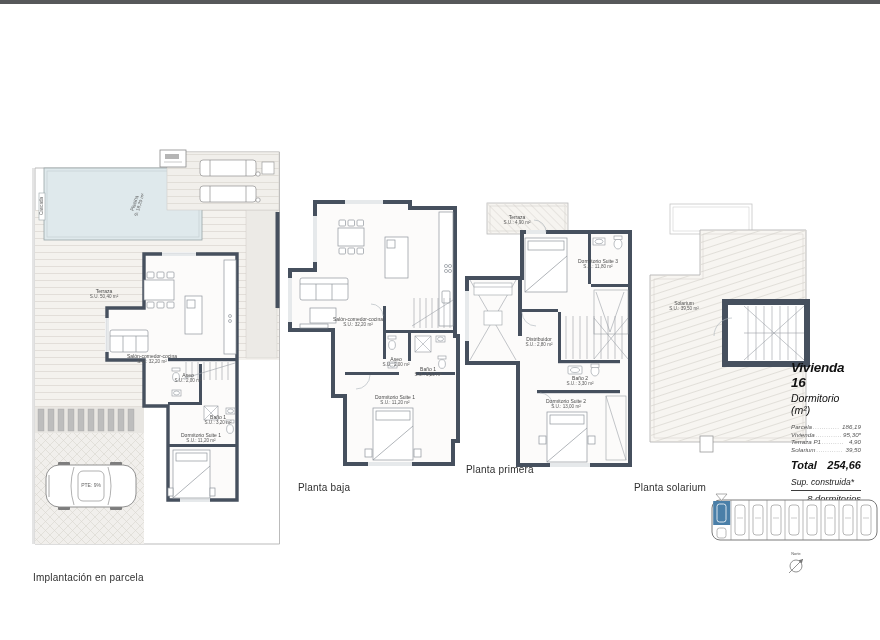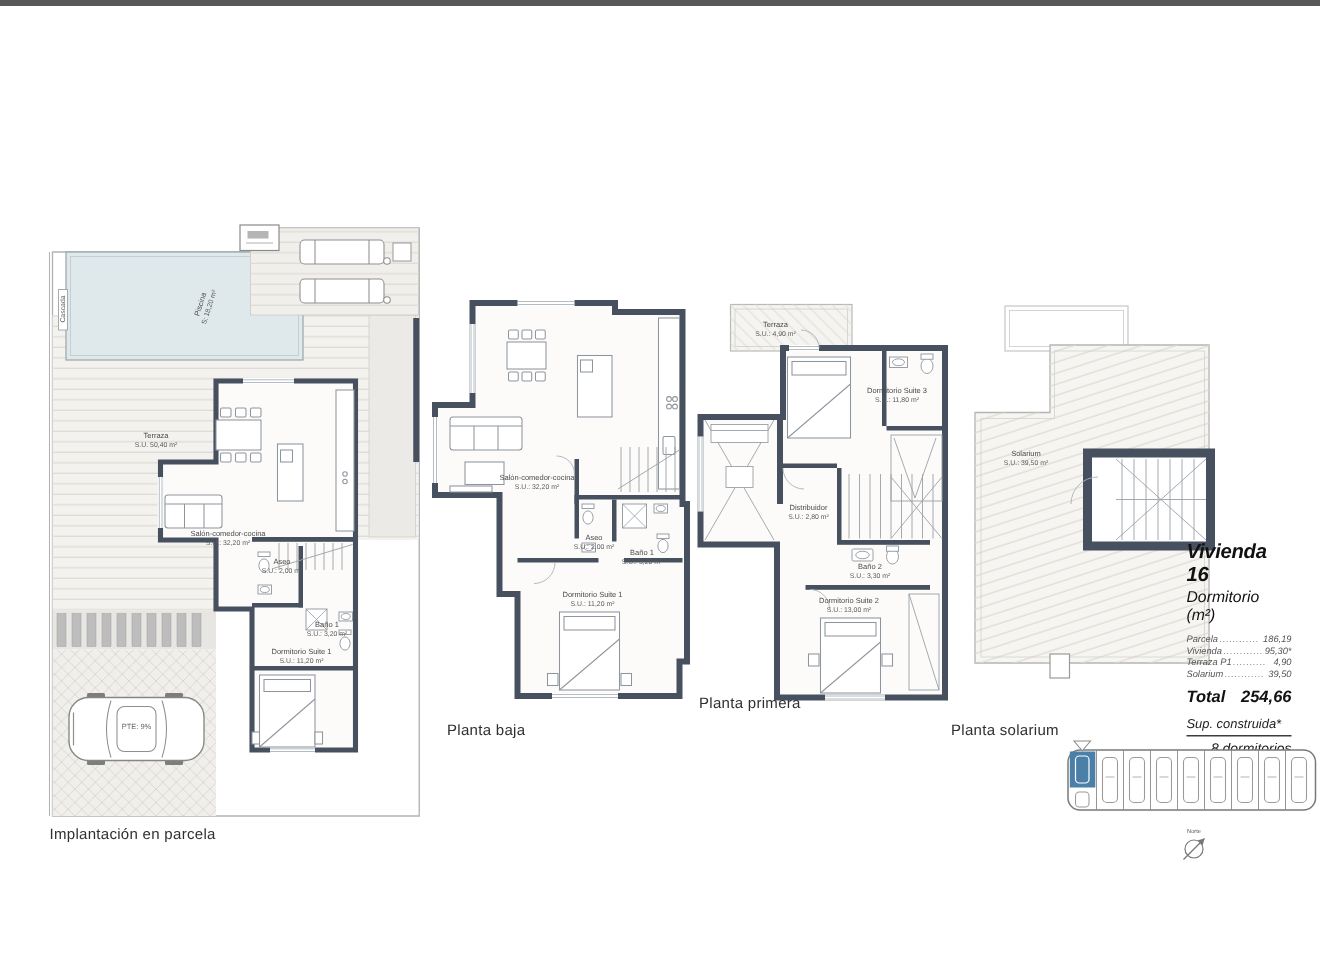--- a/index.html
+++ b/index.html
@@ -233,7 +233,7 @@
       <div class="nm">PTE: 9%</div>
     </div>
   </div>
-  <div class="caption" style="left:33px;top:551px;">Implantación en parcela</div>
+  <div class="caption" style="left:33px;top:572px;">Implantación en parcela</div>
 
   <div class="plan" style="left:288px;top:196px;width:175px;height:285px;">
     <svg width="175" height="285" viewBox="0 0 175 285">

